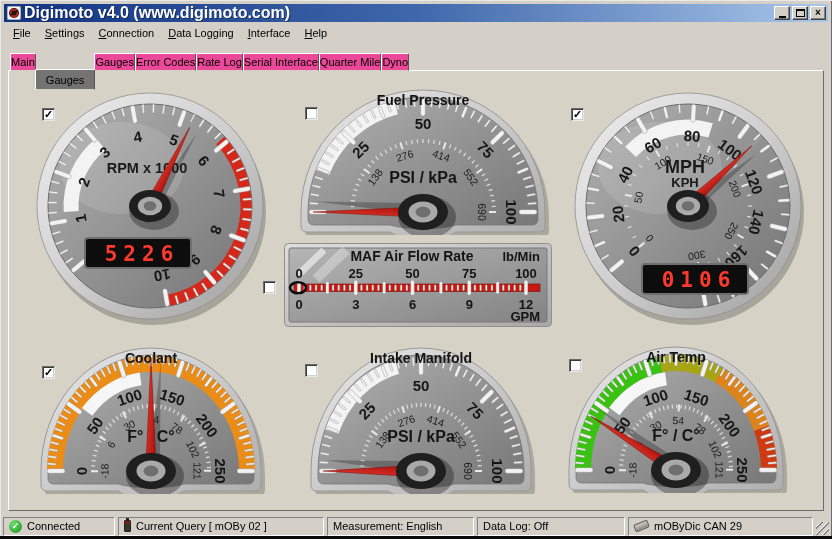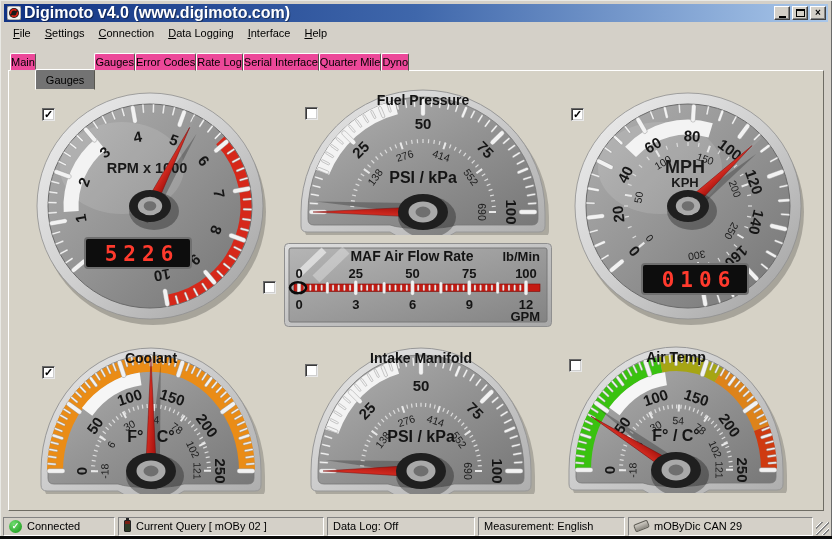--- a/index.html
+++ b/index.html
@@ -1002,11 +1002,11 @@
       <span class="icon-batt"></span>
       <span>Current Query [ mOBy 02 ]</span>
     </div>
+    <div class="sb-panel sb-3">
+      <span>Measurement: English</span>
+    </div>
     <div class="sb-panel sb-4">
       <span>Data Log: Off</span>
-    </div>
-    <div class="sb-panel sb-3">
-      <span>Measurement: English</span>
     </div>
     <div class="sb-panel sb-5">
       <span class="icon-chip"></span>

